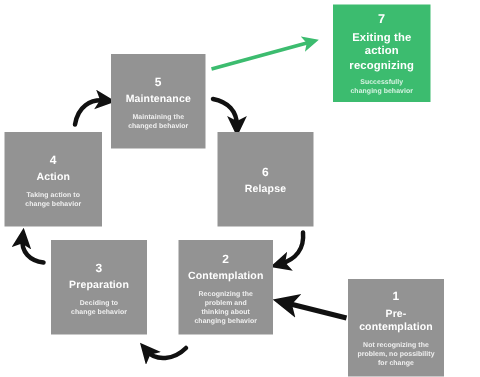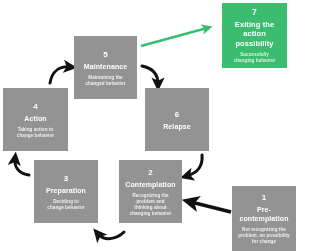--- a/index.html
+++ b/index.html
@@ -169,7 +169,7 @@
     <div class="node-title">
       <span>Exiting the</span><br>
       <span>action</span><br>
-      <span>possibility</span>
+      <span>recognizing</span>
     </div>
     <div class="node-desc">
       <span>Successfully</span><br>

